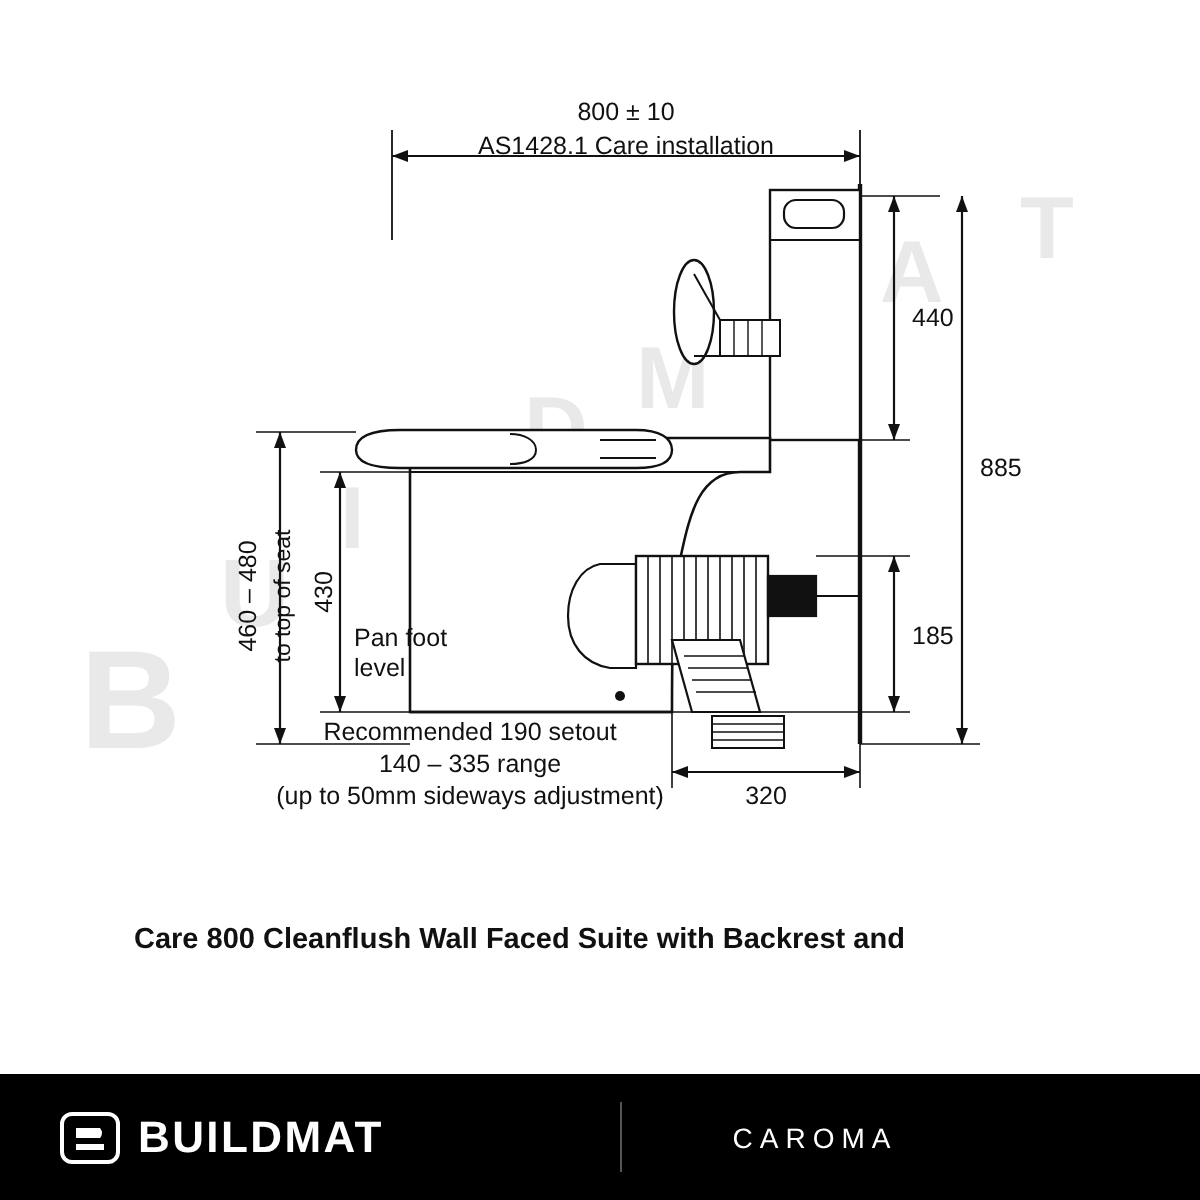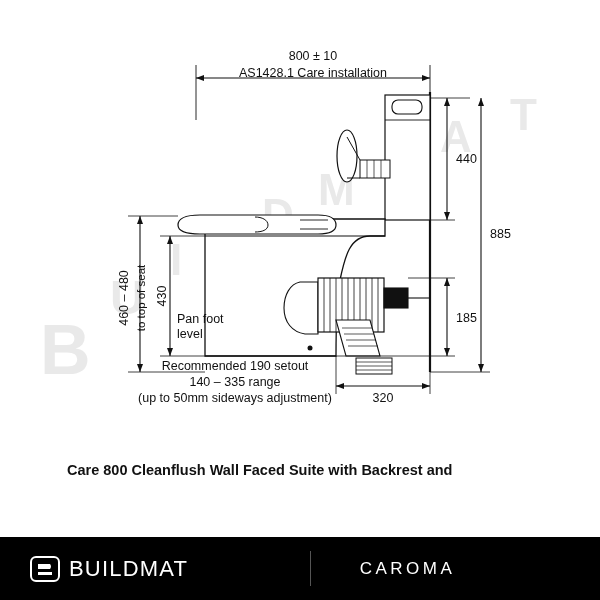--- a/index.html
+++ b/index.html
@@ -100,7 +100,7 @@
   .brand-left .logo-text {
     color: #ffffff;
     font-size: 22px;
-    font-weight: 400;
+    font-weight: 700;
     letter-spacing: 1.2px;
   }
   .divider {

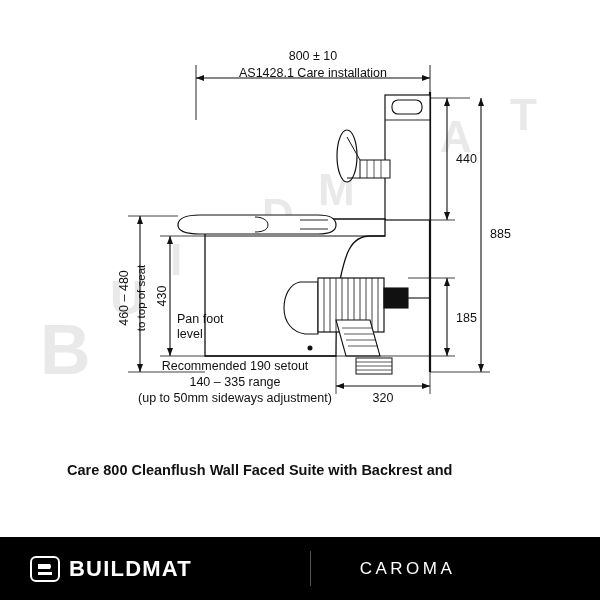--- a/index.html
+++ b/index.html
@@ -125,7 +125,7 @@
   }
   .brand-right .caroma-text {
     color: #ffffff;
-    font-size: 17px;
+    font-size: 14px;
     font-weight: 400;
     letter-spacing: 3.5px;
   }

